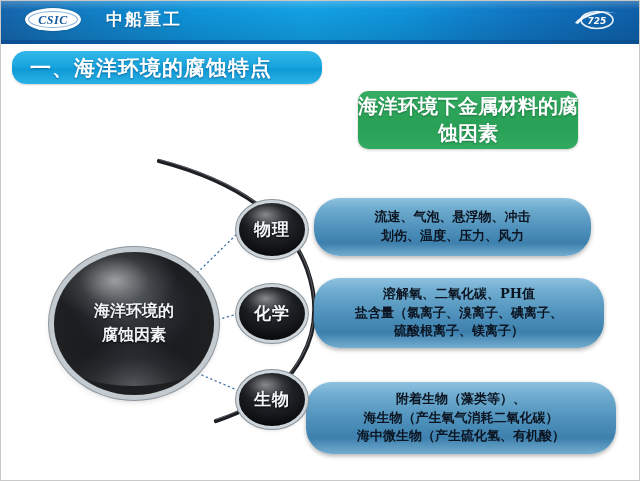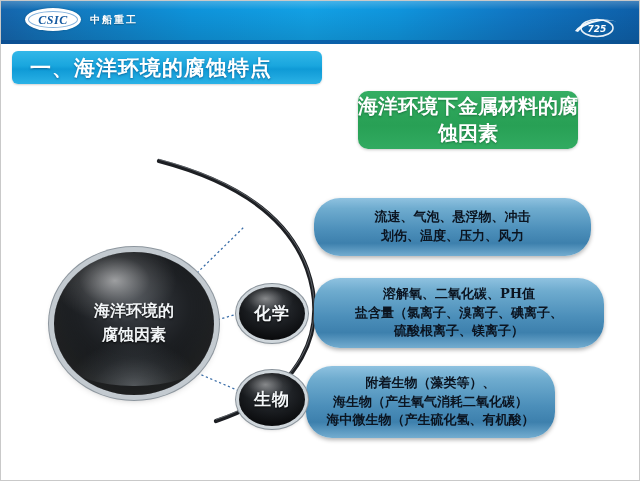--- a/index.html
+++ b/index.html
@@ -70,10 +70,11 @@
   .brand-cn{
     font-family:"DejaVu Sans","Liberation Sans",sans-serif;
     font-weight:bold;
-    font-size:10px;
+    font-size:17px;
     color:#ffffff;
     letter-spacing:2px;
     text-shadow:0 1px 1px rgba(0,0,0,.30);
+    margin-left:16px;
   }
   .inst-logo-wrap{
     position:absolute;

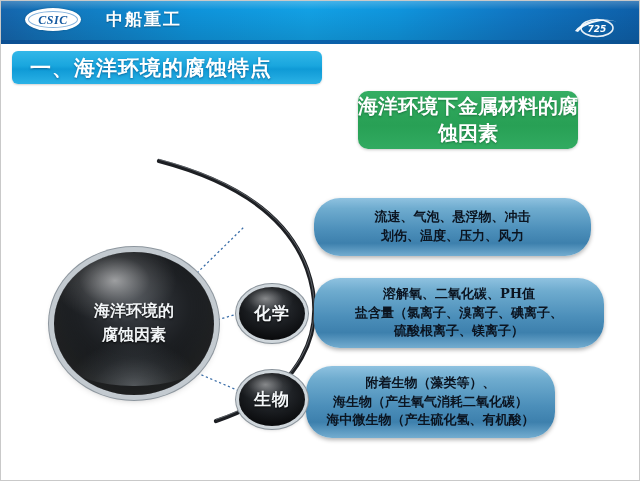--- a/index.html
+++ b/index.html
@@ -78,7 +78,7 @@
   }
   .inst-logo-wrap{
     position:absolute;
-    right:22px; top:14px;
+    right:22px; top:6px;
     display:flex;
     align-items:center;
     gap:10px;

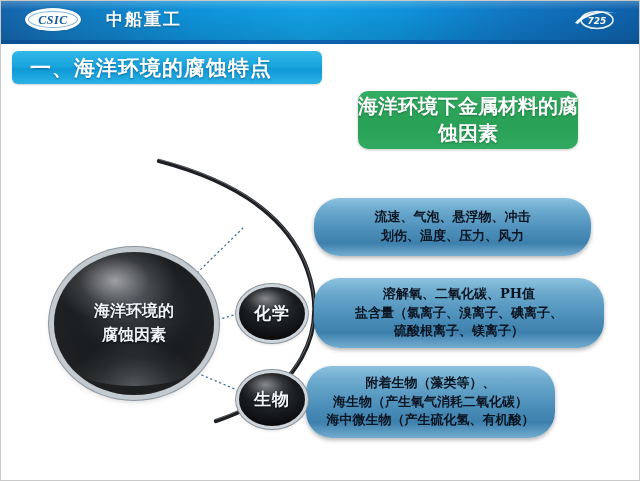--- a/index.html
+++ b/index.html
@@ -102,7 +102,7 @@
     position:absolute;
     left:11px; top:50px;
     width:310px; height:33px;
-    border-radius:6px;
+    border-radius:14px;
     background:linear-gradient(to bottom,#33b7e8 0%,#19a6de 45%,#0f9ad6 55%,#2bb2e6 100%);
     box-shadow:0 1px 2px rgba(0,0,0,.18);
     display:flex;

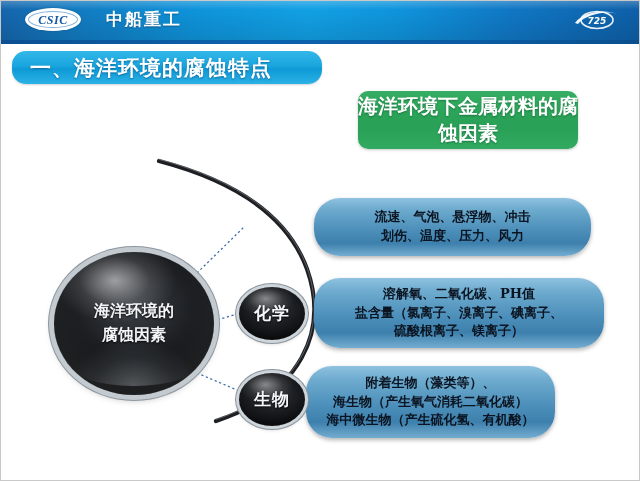--- a/index.html
+++ b/index.html
@@ -305,6 +305,9 @@
 腐蚀因素</span>
   </div>
 
+  <div class="node" id="node-physical">
+    <span class="txt">物理</span>
+  </div>
   <div class="node" id="node-bio">
     <span class="txt">生物</span>
   </div>

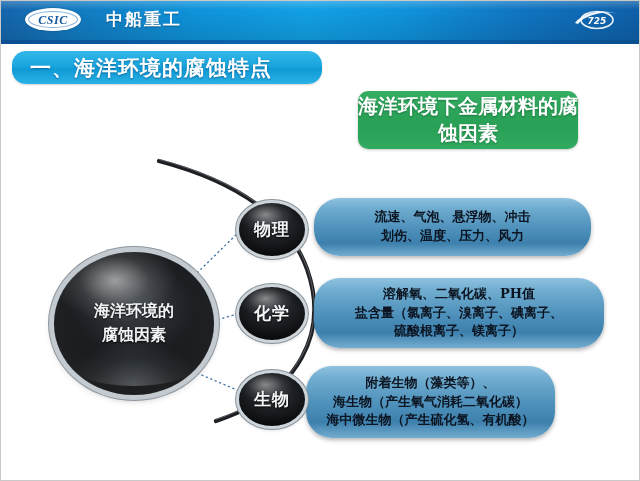--- a/index.html
+++ b/index.html
@@ -163,7 +163,7 @@
   }
   #cap-physical{ left:313px; top:197px; width:277px; height:58px; }
   #cap-chemical{ left:313px; top:277px; width:290px; height:70px; }
-  #cap-bio{      left:305px; top:365px; width:249px; height:72px; }
+  #cap-bio{      left:305px; top:381px; width:310px; height:72px; }
 
   
   #sphere{

